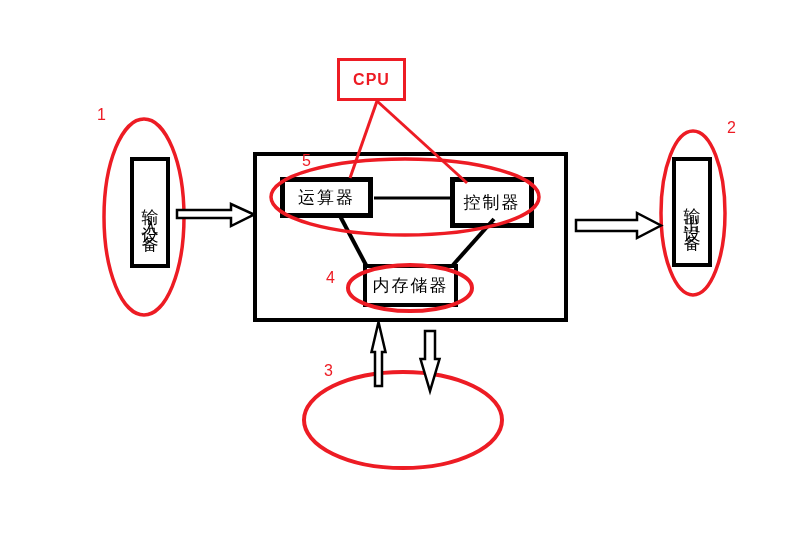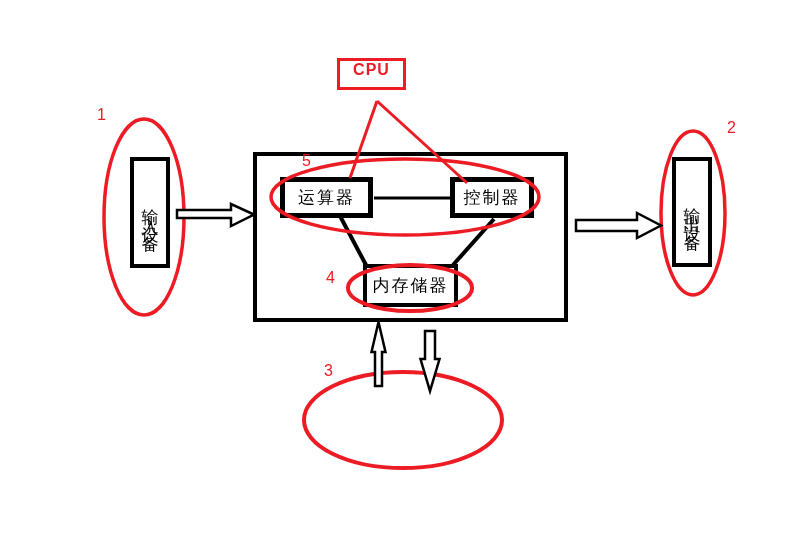--- a/index.html
+++ b/index.html
@@ -43,11 +43,12 @@
   .cpu-box {
     position: absolute;
     left: 337px; top: 58px;
-    width: 69px; height: 32px;
+    width: 69px; height: 43px;
     border: 3px solid #ed1c24;
     background: #ffffff;
     color: #ed1c24;
     display: flex;
+    align-items: center;
     justify-content: center;
     font-size: 16px;
     font-weight: bold;

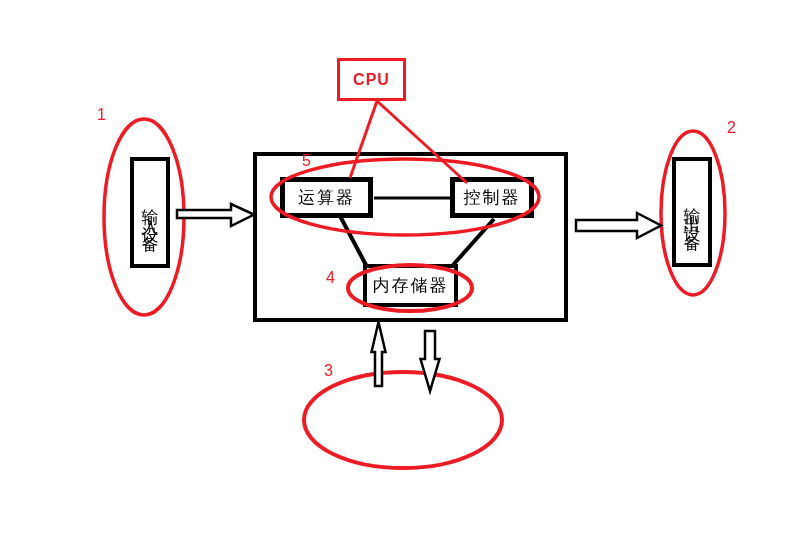--- a/index.html
+++ b/index.html
@@ -64,7 +64,7 @@
   }
 
   .alu-box        { left: 280px; top: 177px; width: 93px;  height: 41px; }
-  .controller-box { left: 450px; top: 177px; width: 84px;  height: 41px; }
+  .controller-box { left: 450px; top: 177px; width: 84px;  height: 51px; }
   .memory-box     { left: 363px; top: 264px; width: 95px;  height: 43px; }
   .external-box   { left: 339px; top: 393px; width: 129px; height: 51px; }
   .input-box      { left: 130px; top: 157px; width: 40px;  height: 111px; }

